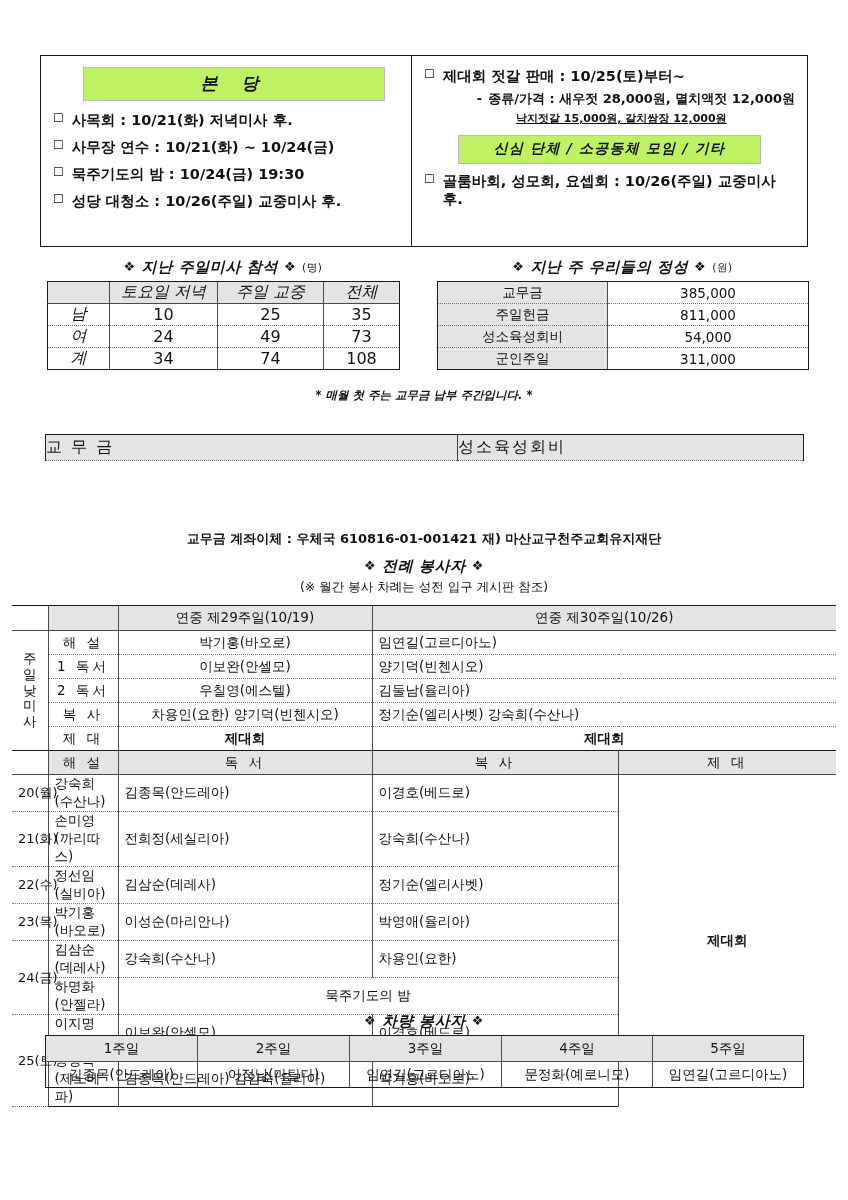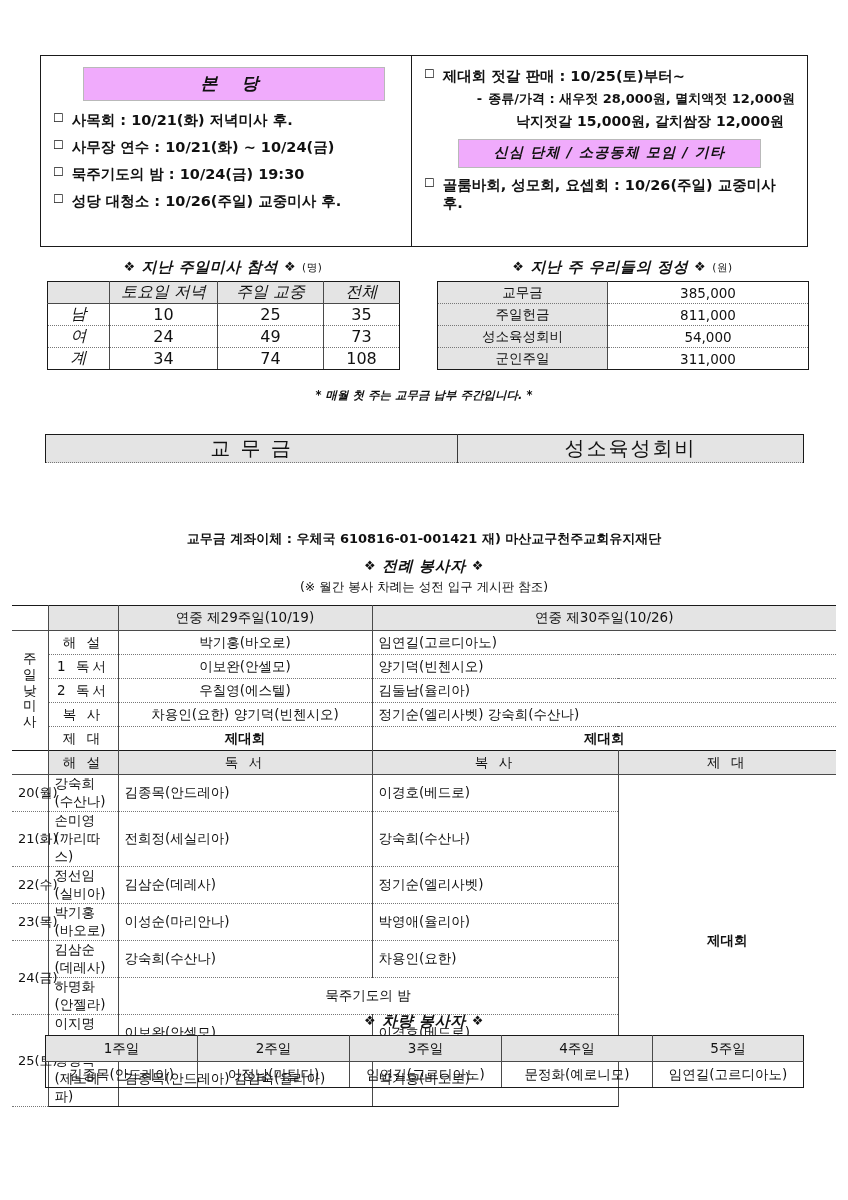--- a/index.html
+++ b/index.html
@@ -77,7 +77,7 @@
     width: 396px;
   }
   .banner {
-    background: #f0abfc;
+    background: #bef264;
     border: 1px solid #b9b9b9;
     text-align: center;
     font-weight: bold;

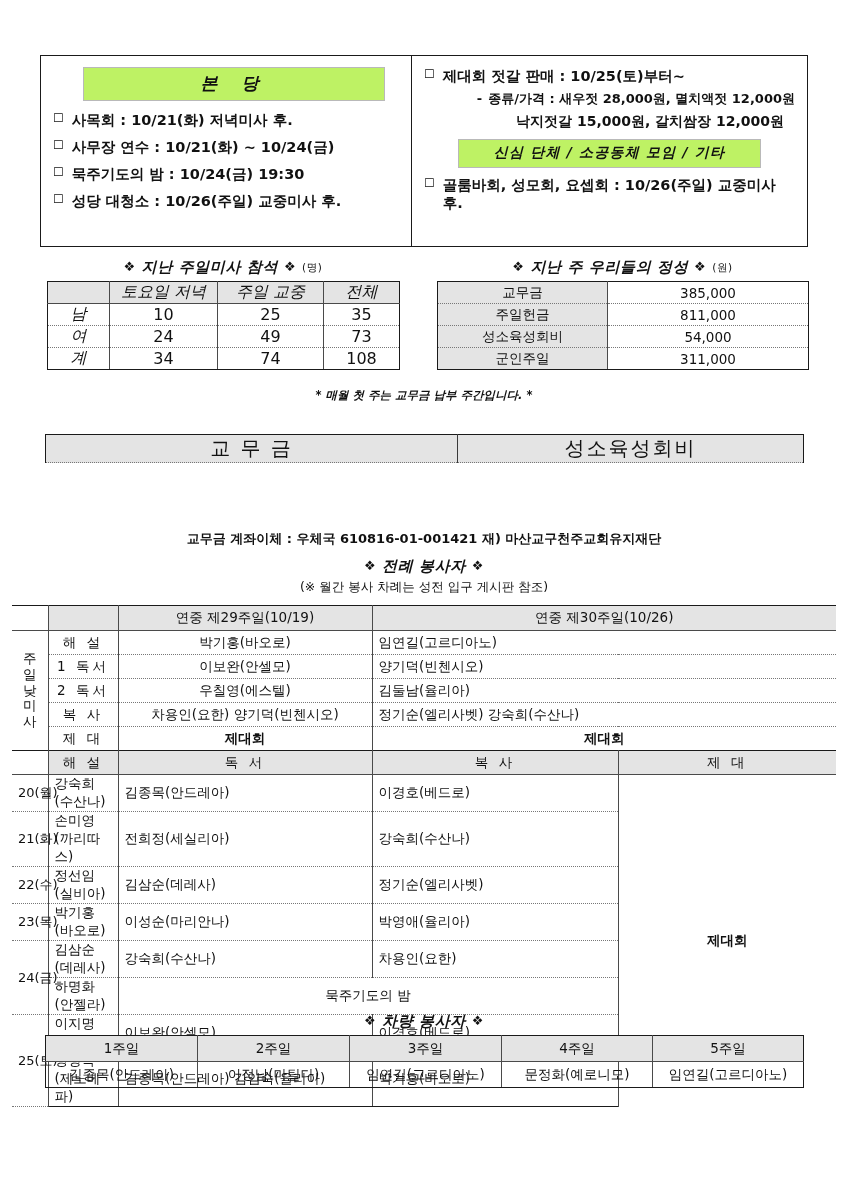--- a/index.html
+++ b/index.html
@@ -117,10 +117,11 @@
   }
   .sub-line .dash { margin-right: 6px; }
   .sub-indent {
-    font-size: 14px;
+    font-size: 11px;
     font-weight: bold;
     margin: 0 0 8px 92px;
     line-height: 1.45;
+    text-decoration: underline;
   }
 
   

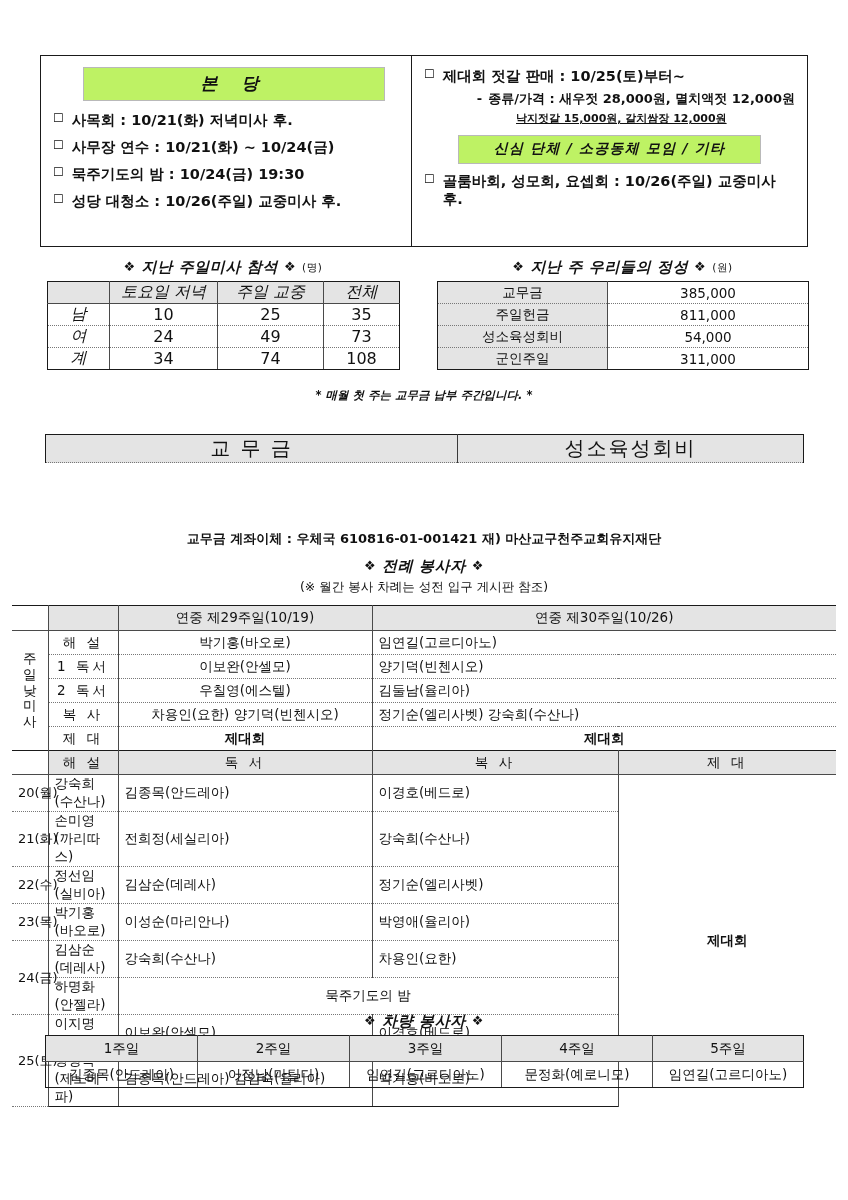--- a/index.html
+++ b/index.html
@@ -181,9 +181,9 @@
   .dues-wrap table { width: 758px; }
   .dues-wrap .hd {
     background: #e4e4e4;
-    text-align: center;
+    text-align: left;
     height: 25px;
-    font-size: 20px;
+    font-size: 16px;
     letter-spacing: 2px;
     border-top: 1.4px solid #1a1a1a;
     border-bottom: 1px dotted #777;

